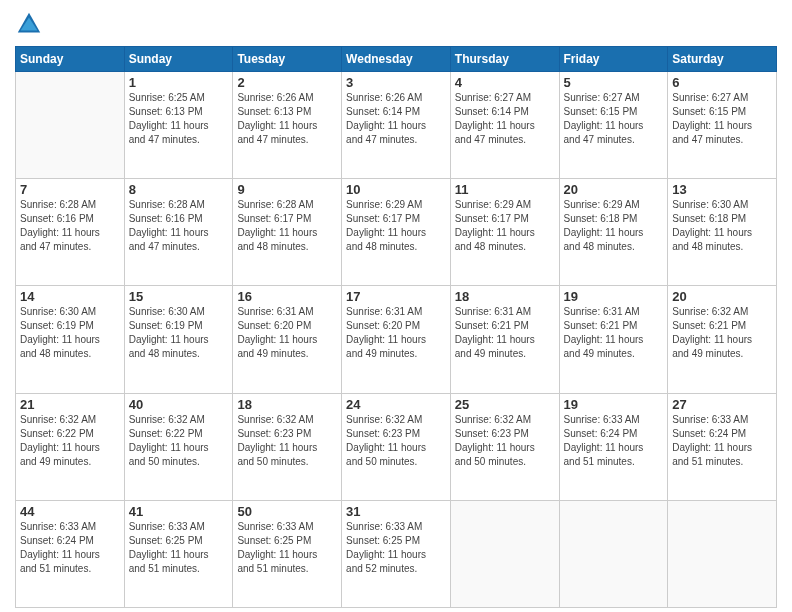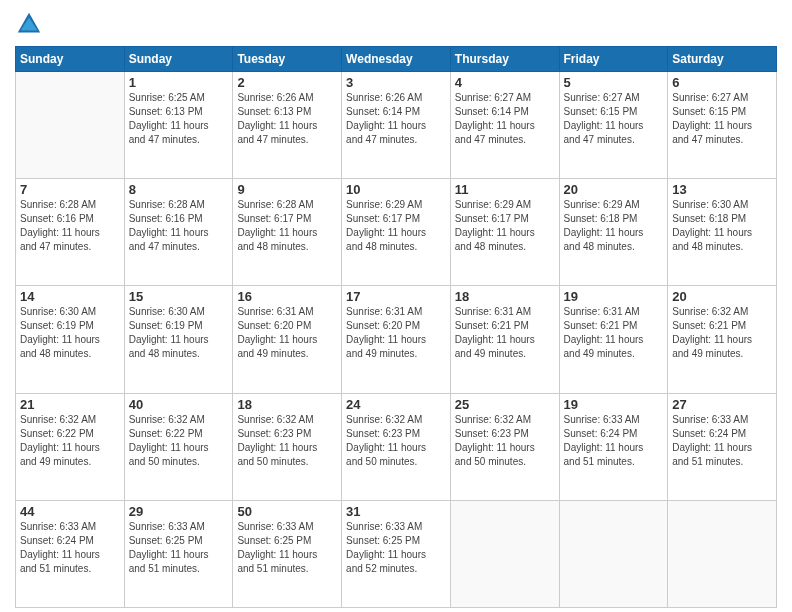--- a/index.html
+++ b/index.html
@@ -342,7 +342,7 @@
 and 51 minutes.</div>
           </td>
           <td>
-            <span class="day-num">29</span>
+            <span class="day-num">41</span>
             <div class="day-info" style="white-space: pre-line;">Sunrise: 6:33 AM
 Sunset: 6:25 PM
 Daylight: 11 hours

